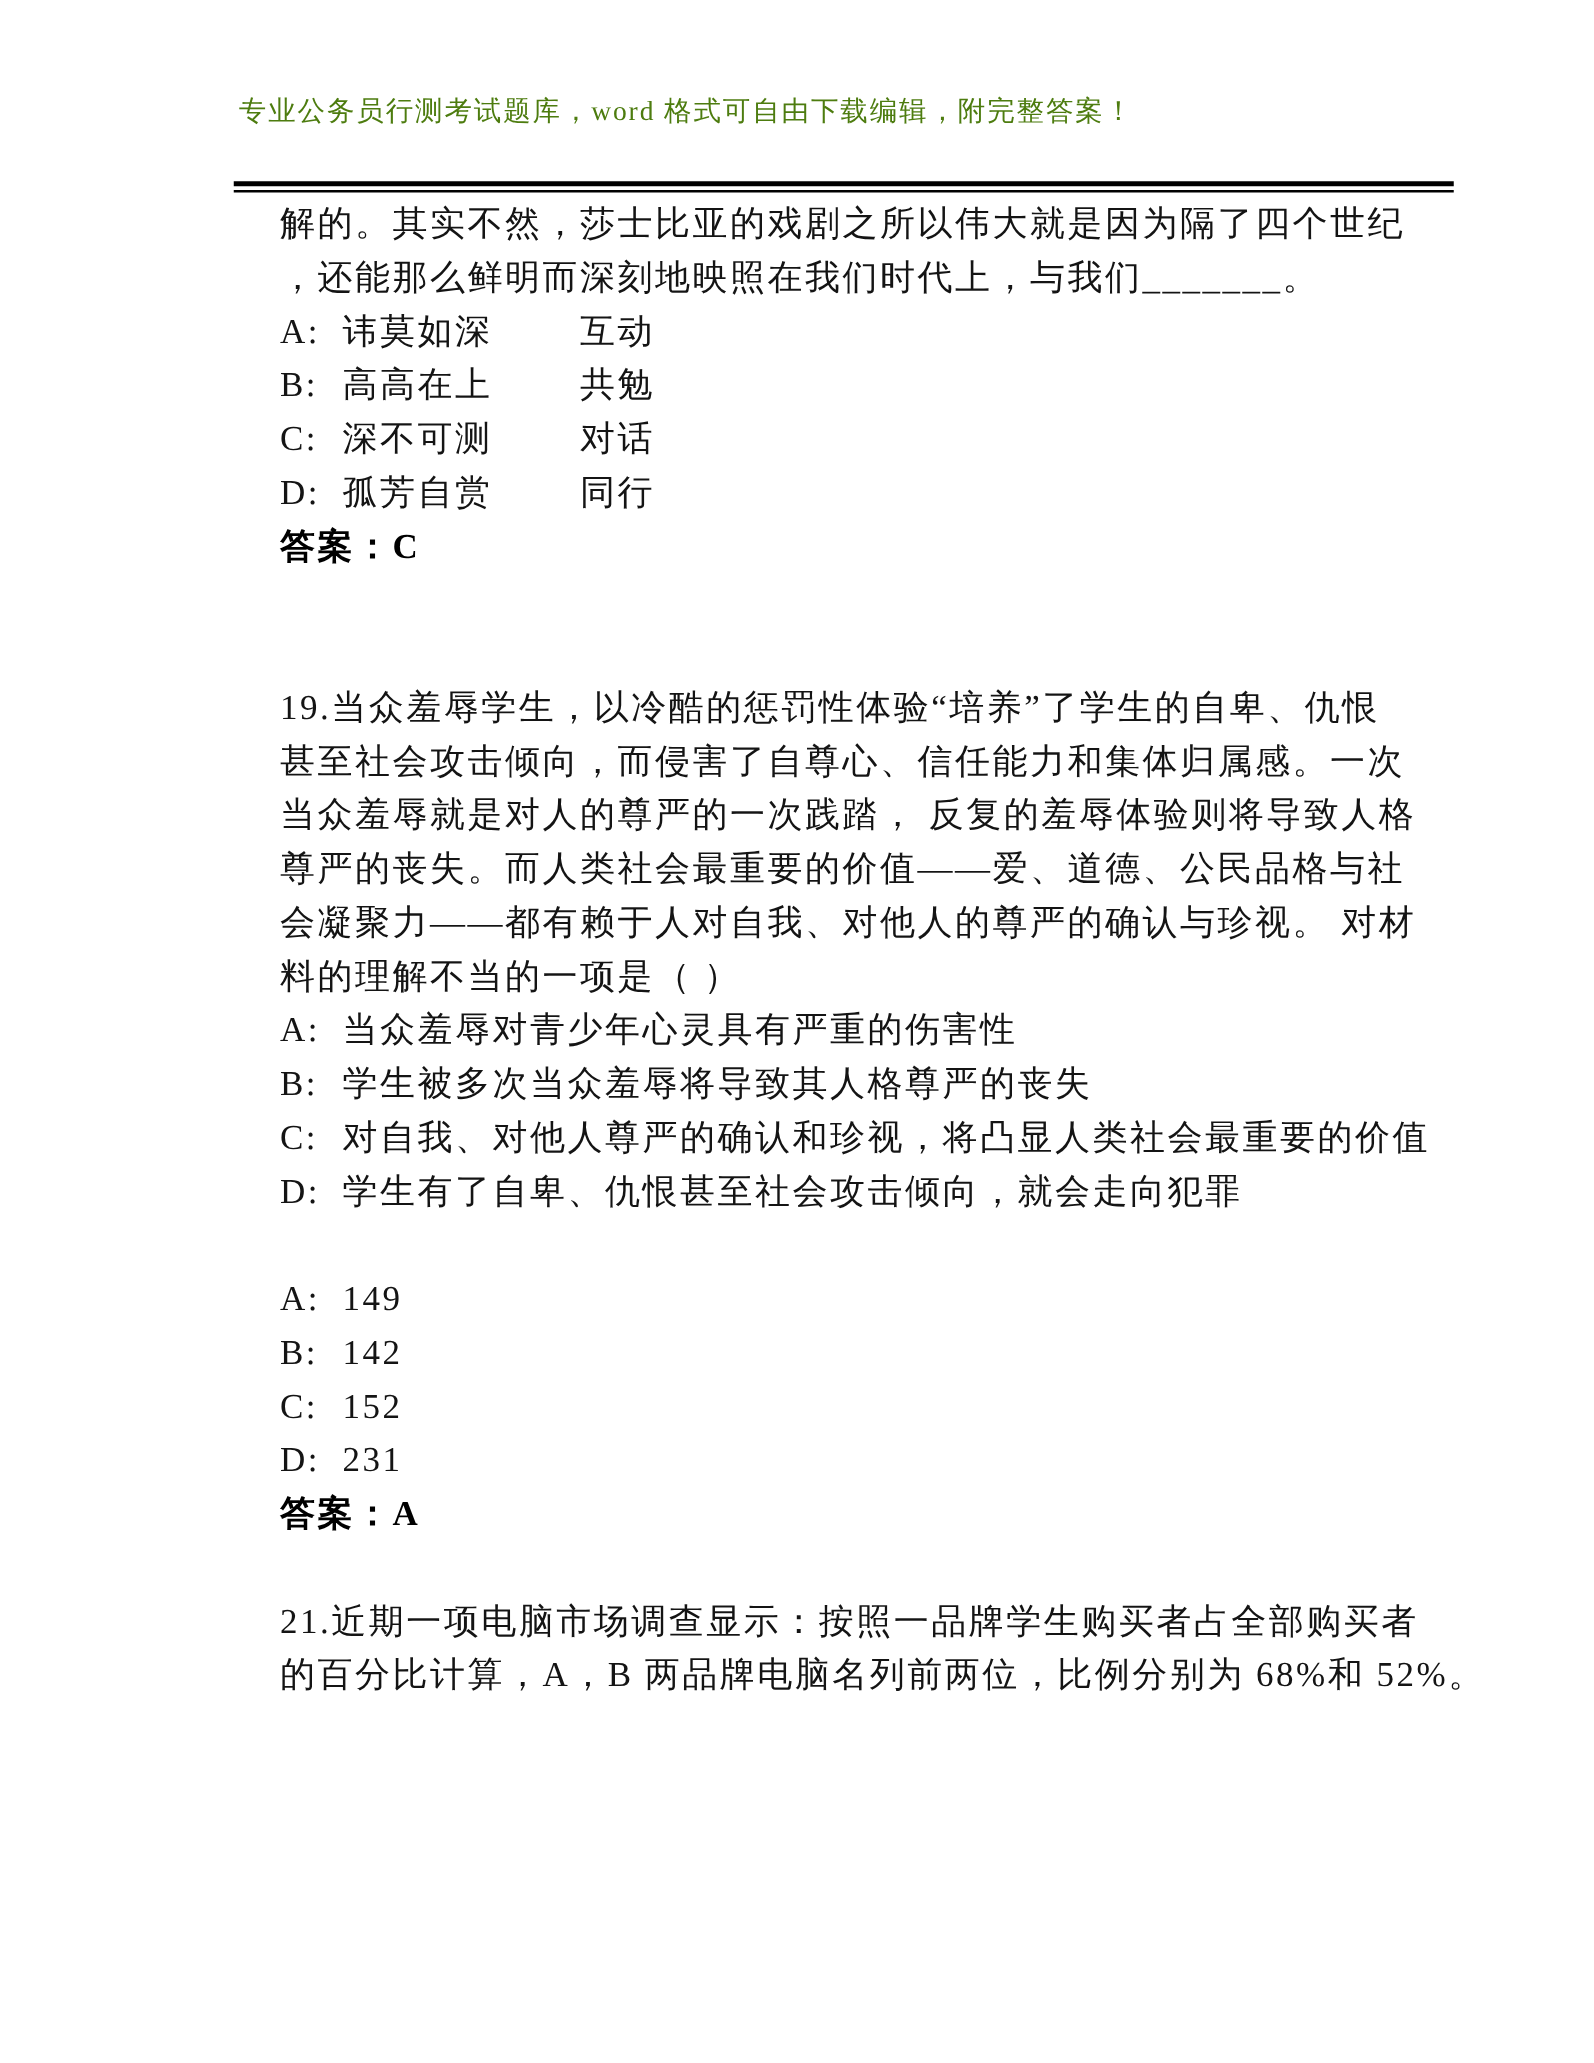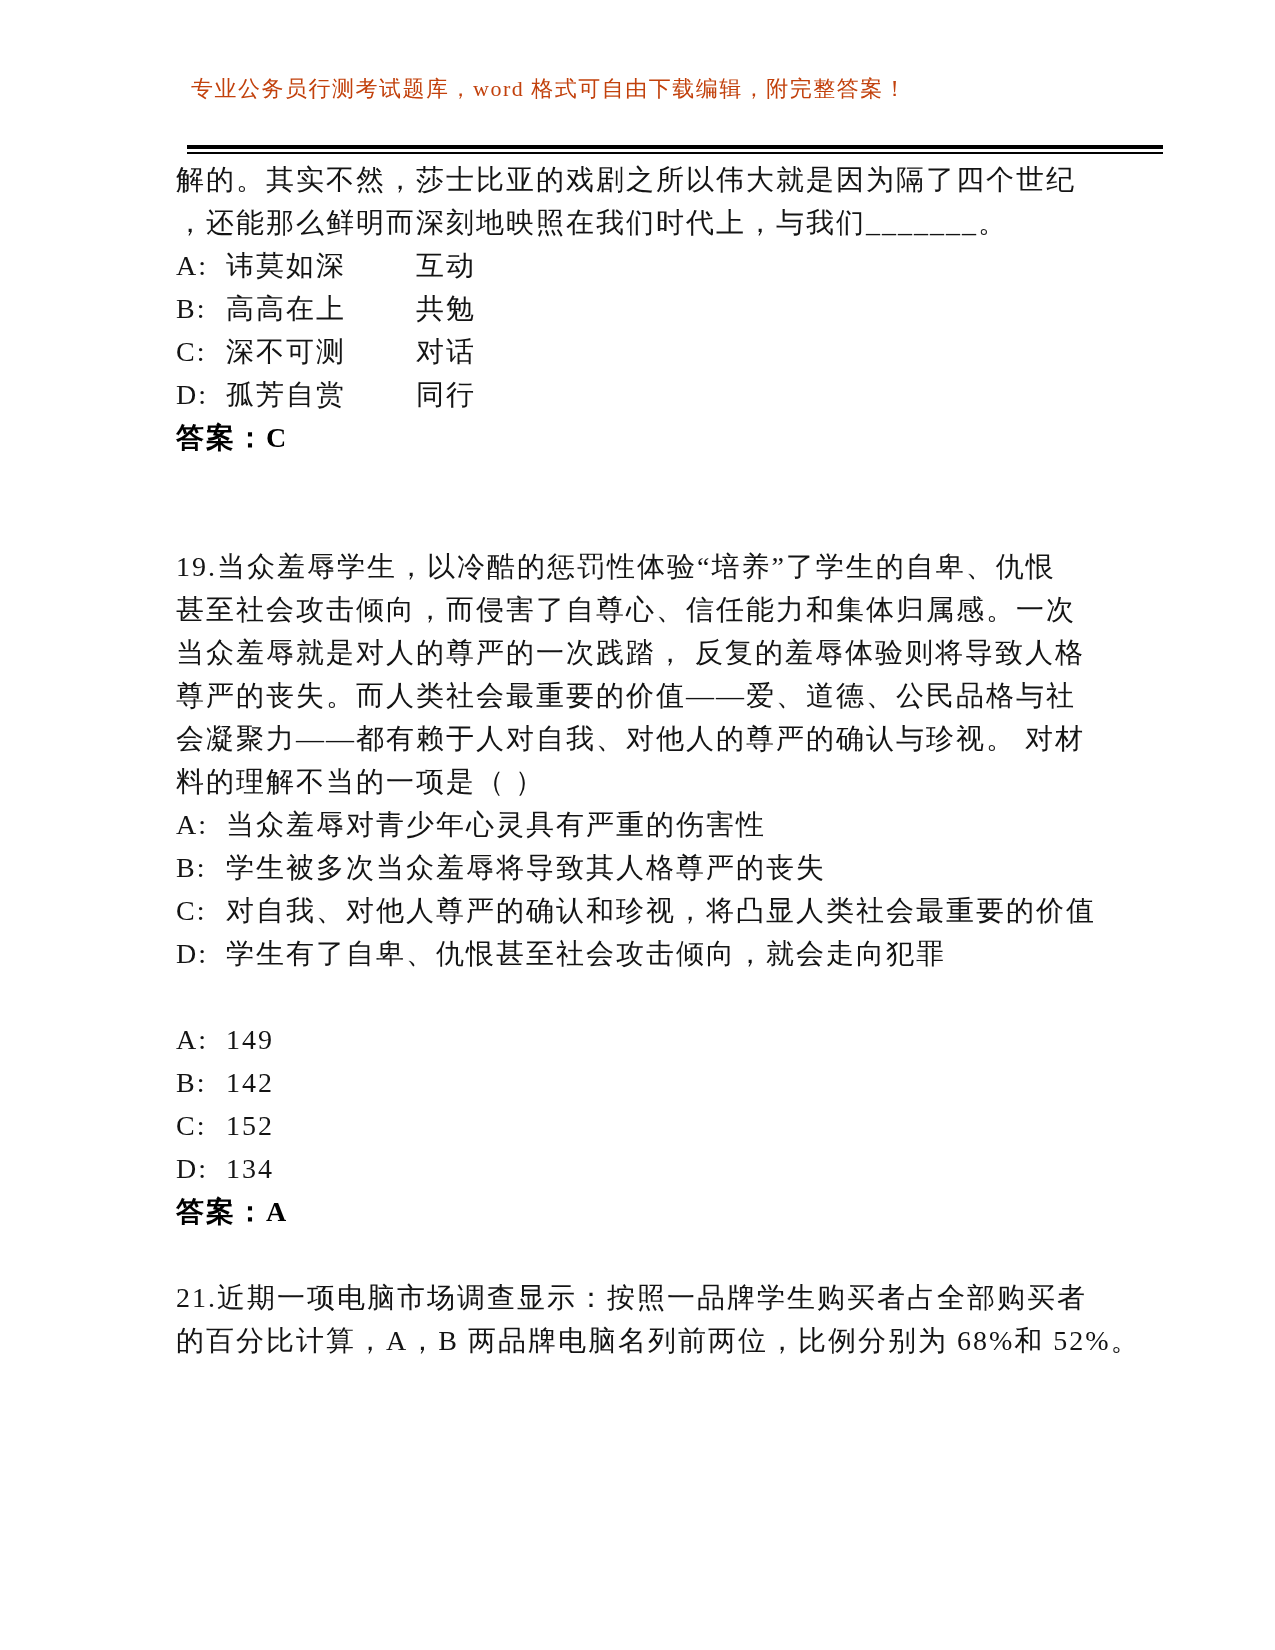--- a/index.html
+++ b/index.html
@@ -23,7 +23,7 @@
     font-size: 22px;
     letter-spacing: 1.5px;
     white-space: nowrap;
-    color: #c2410c;
+    color: #4d7c0f;
   }
   .header-rule {
     position: absolute;

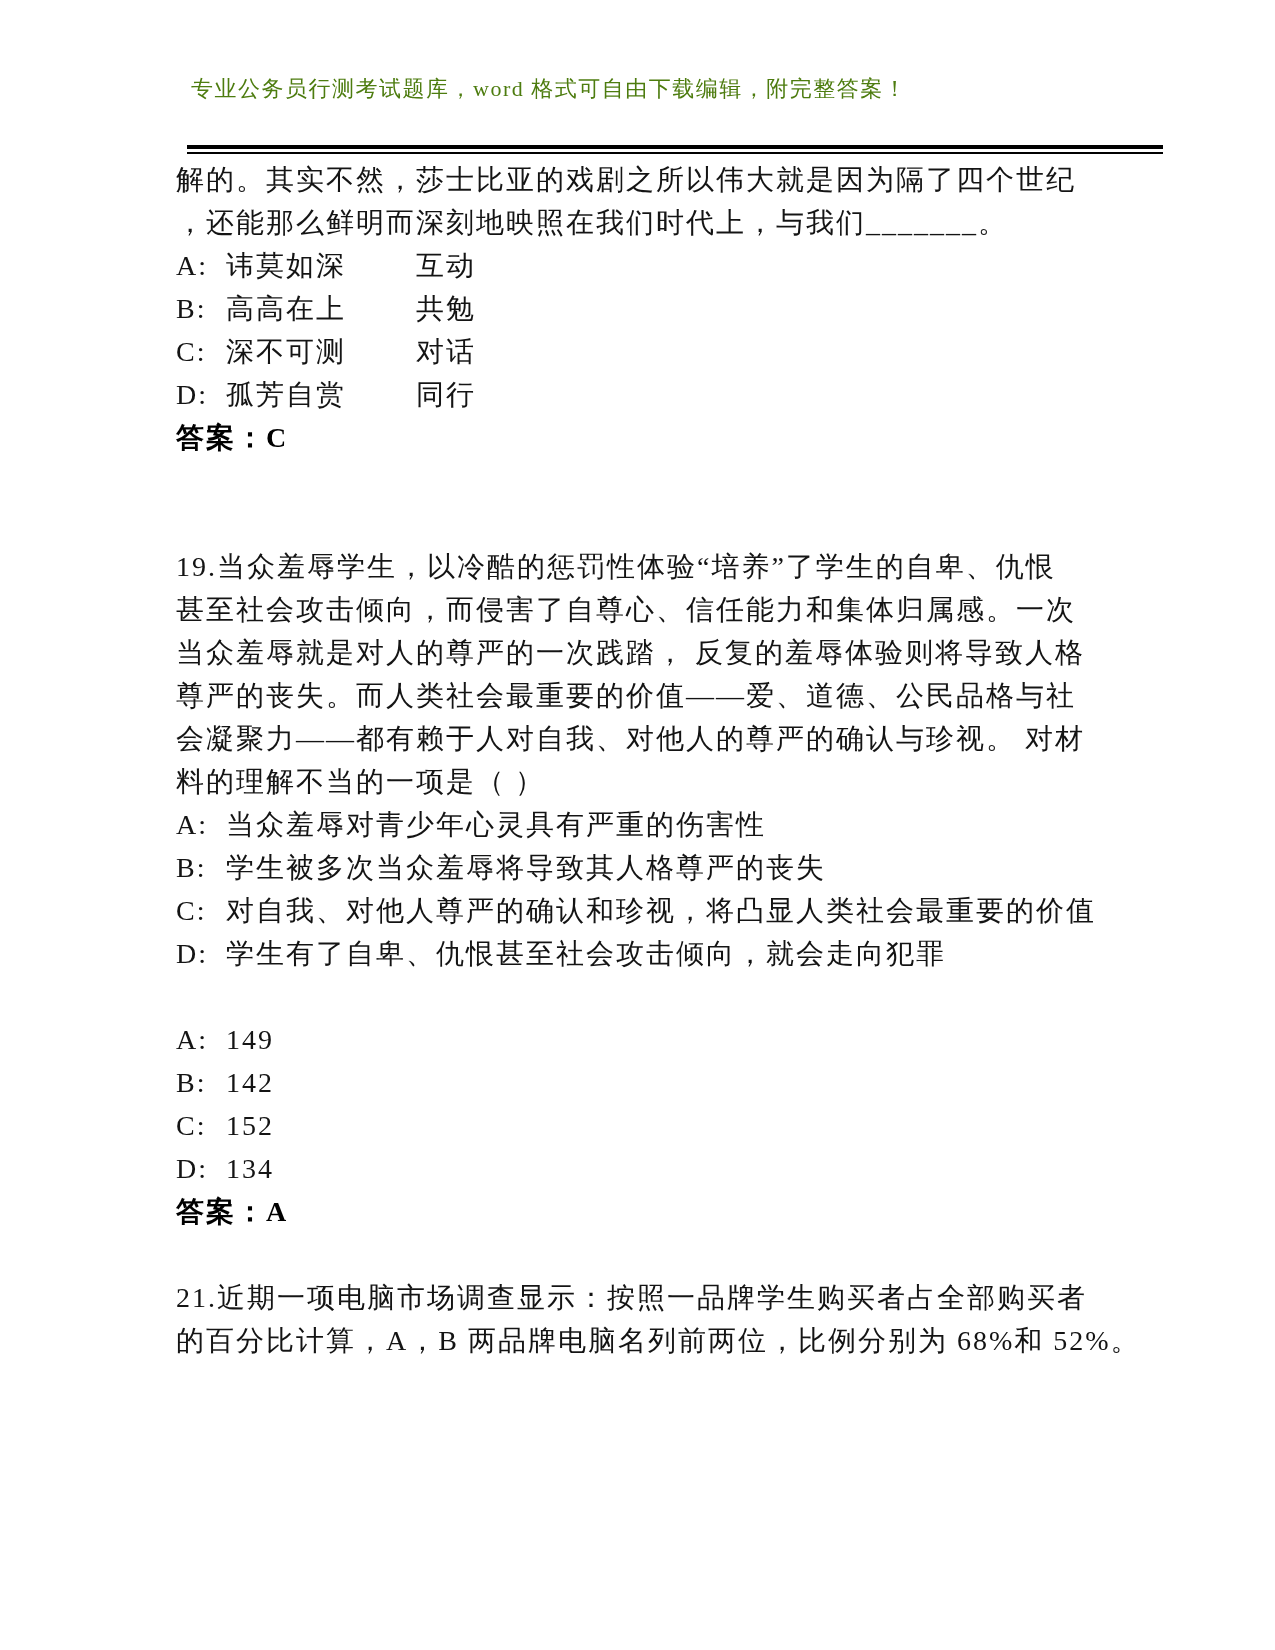--- a/index.html
+++ b/index.html
@@ -48,6 +48,7 @@
     letter-spacing: 2px;
     white-space: nowrap;
     color: #141414;
+    margin-left: 48px;
   }
   .opt-row { display: flex; }
   .okey {

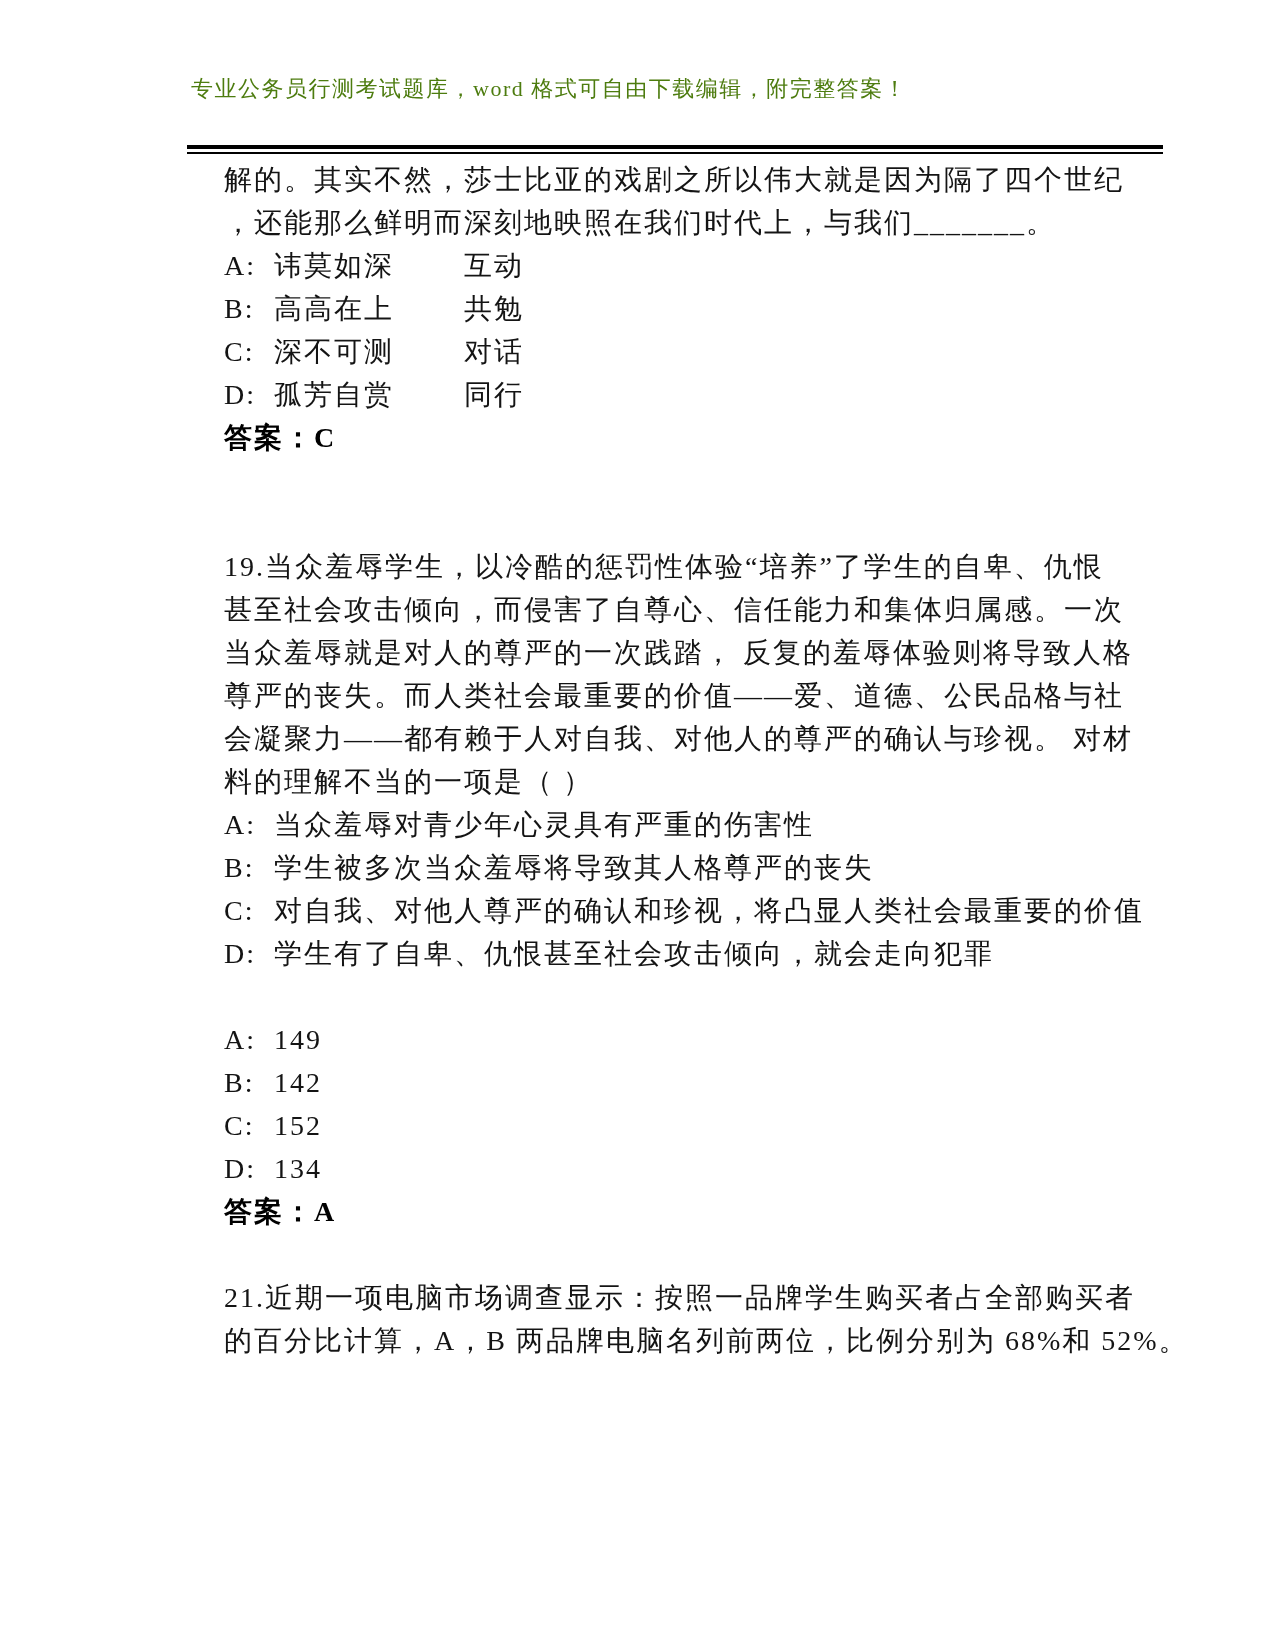--- a/index.html
+++ b/index.html
@@ -155,7 +155,7 @@
       </div>
       <div class="line opt-row">
         <span class="okey">D:</span>
-        <span>134</span>
+        <span>231</span>
       </div>
 
       <div class="line answer-line">

